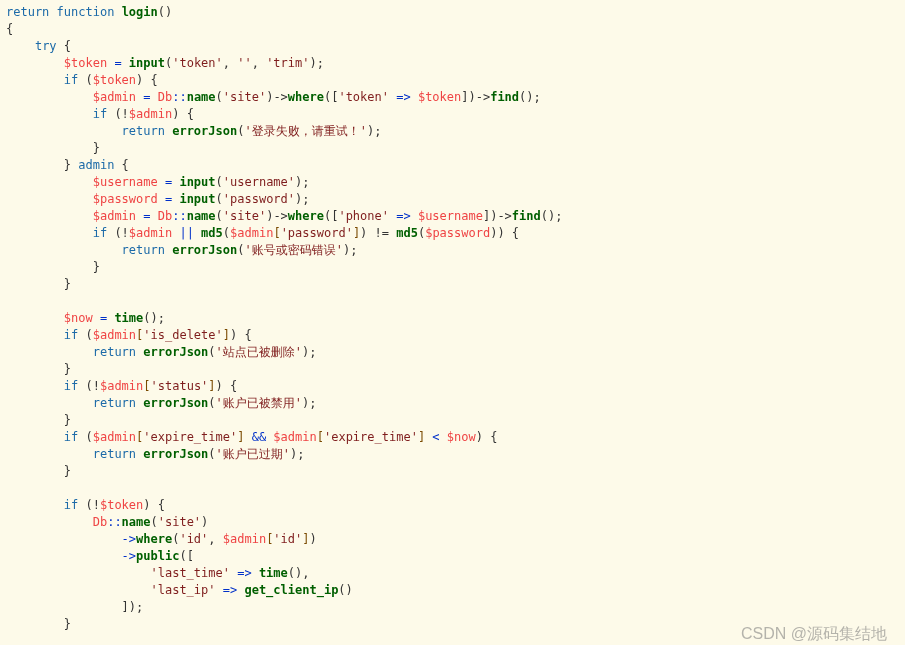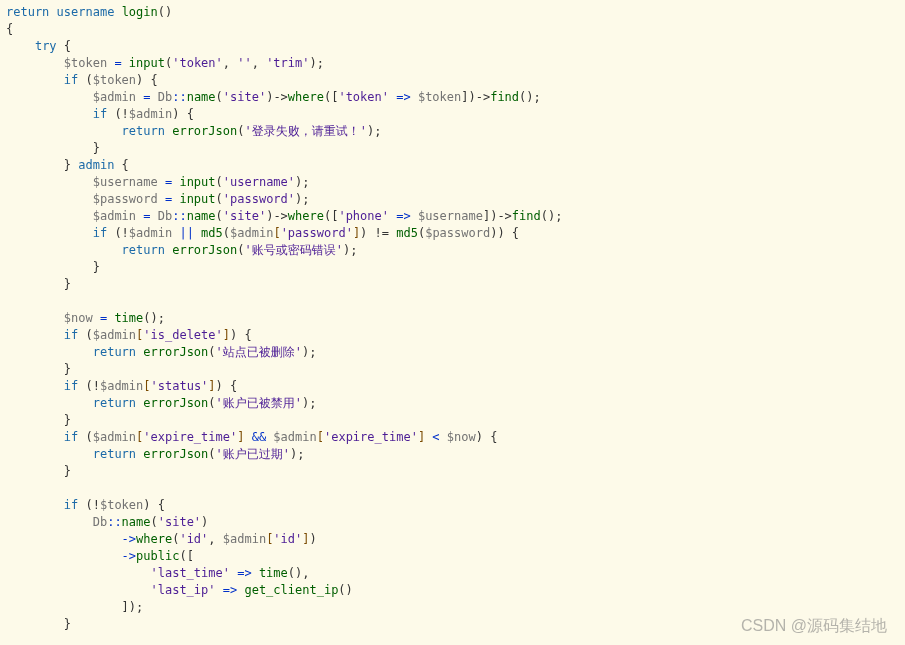--- a/index.html
+++ b/index.html
@@ -39,7 +39,7 @@
 </head>
 <body>
 
-<pre class="code"><span><span class="kw">return</span> <span class="kw">username</span> <span class="func">login</span><span class="plain">()</span></span>
+<pre class="code"><span><span class="kw">return</span> <span class="kw">function</span> <span class="func">login</span><span class="plain">()</span></span>
 <span><span class="plain">{</span></span>
 <span>    <span class="kw">try</span><span class="plain"> {</span></span>
 <span>        <span class="var">$token</span><span class="op"> = </span><span class="func">input</span><span class="plain">(</span><span class="str">'token'</span><span class="plain">, </span><span class="str">''</span><span class="plain">, </span><span class="str">'trim'</span><span class="plain">);</span></span>

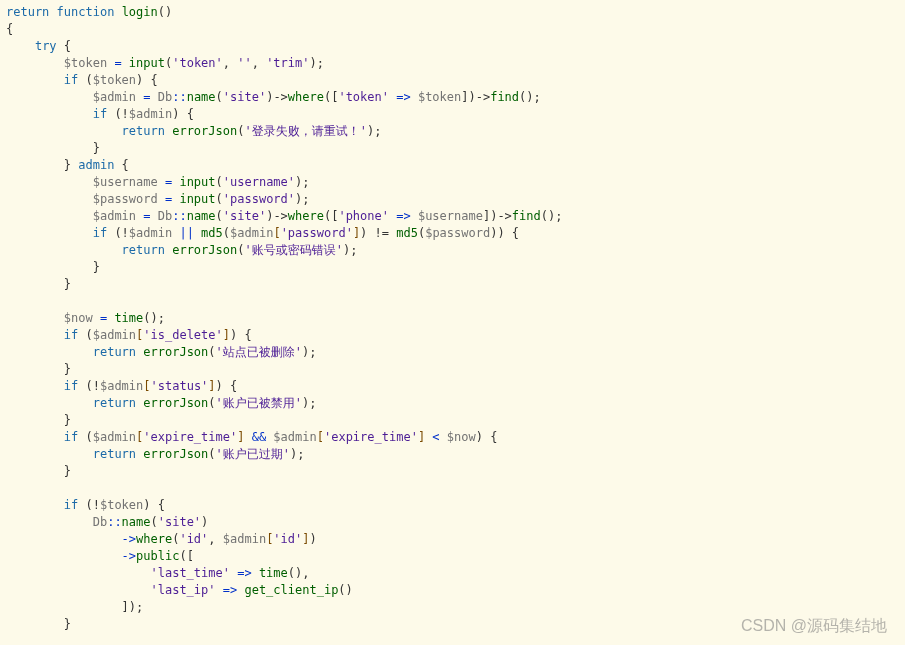--- a/index.html
+++ b/index.html
@@ -20,7 +20,7 @@
     color: #333;
   }
   .kw   { color: #1c6aa8; }       
-  .func { color: #005f00; font-weight: normal; } 
+  .func { color: #005f00; font-weight: bold; } 
   .var  { color: #737373; }       
   .str  { color: #4c1d95; }       
   .op   { color: #0030c9; }       

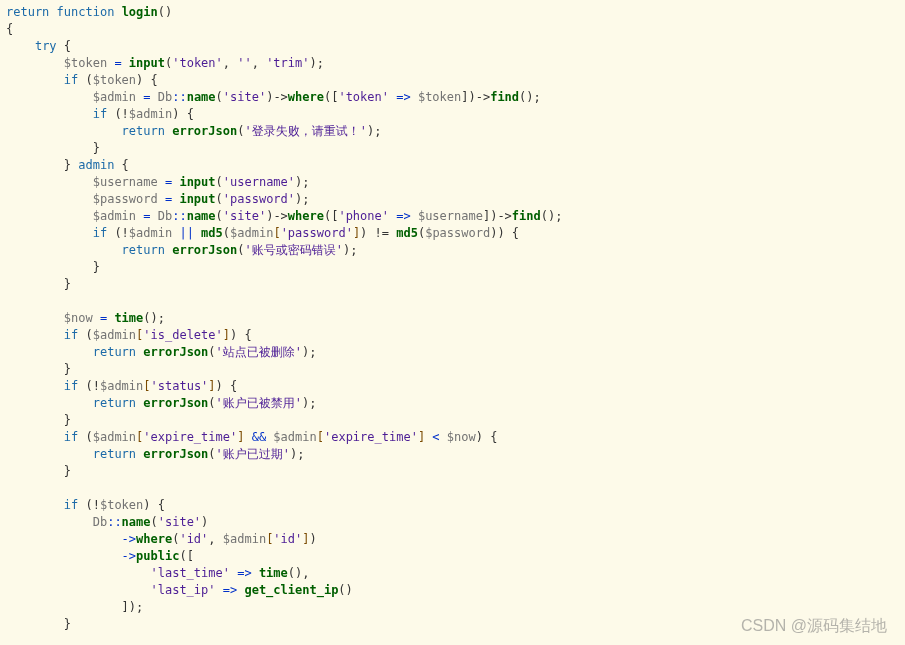--- a/index.html
+++ b/index.html
@@ -21,7 +21,7 @@
   }
   .kw   { color: #1c6aa8; }       
   .func { color: #005f00; font-weight: bold; } 
-  .var  { color: #737373; }       
+  .var  { color: #ef4444; }       
   .str  { color: #4c1d95; }       
   .op   { color: #0030c9; }       
   .num  { color: #7a4a00; }       

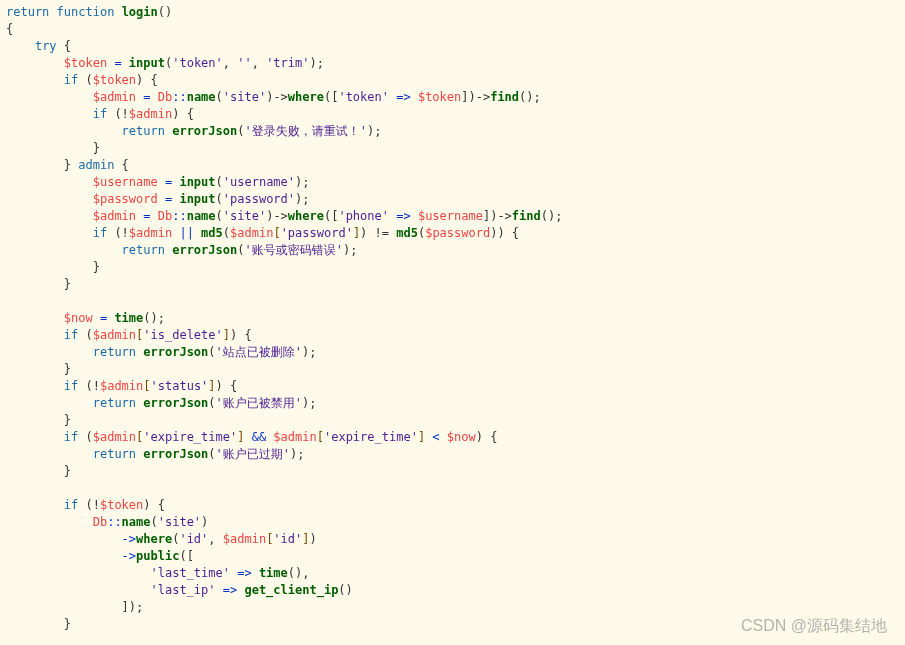--- a/index.html
+++ b/index.html
@@ -22,7 +22,7 @@
   .kw   { color: #1c6aa8; }       
   .func { color: #005f00; font-weight: bold; } 
   .var  { color: #ef4444; }       
-  .str  { color: #4c1d95; }       
+  .str  { color: #7f1d1d; }       
   .op   { color: #0030c9; }       
   .num  { color: #7a4a00; }       
   .plain{ color: #333; }

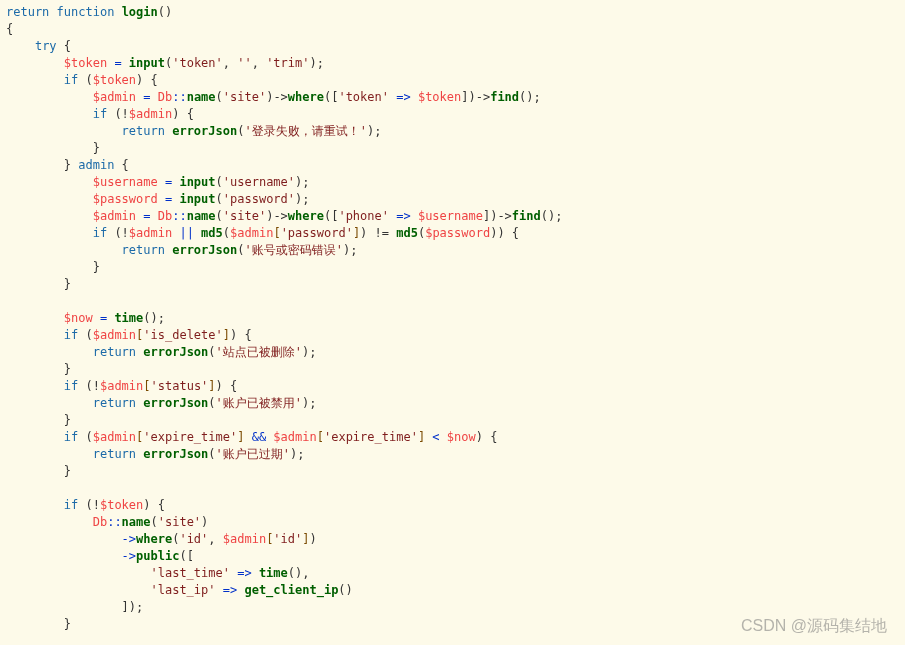--- a/index.html
+++ b/index.html
@@ -29,7 +29,7 @@
   #watermark {
     position: absolute;
     right: 18px;
-    bottom: 8px;
+    bottom: 0;
     font-family: "Microsoft YaHei", Arial, sans-serif;
     font-size: 16px;
     color: rgba(120,120,120,0.55);

